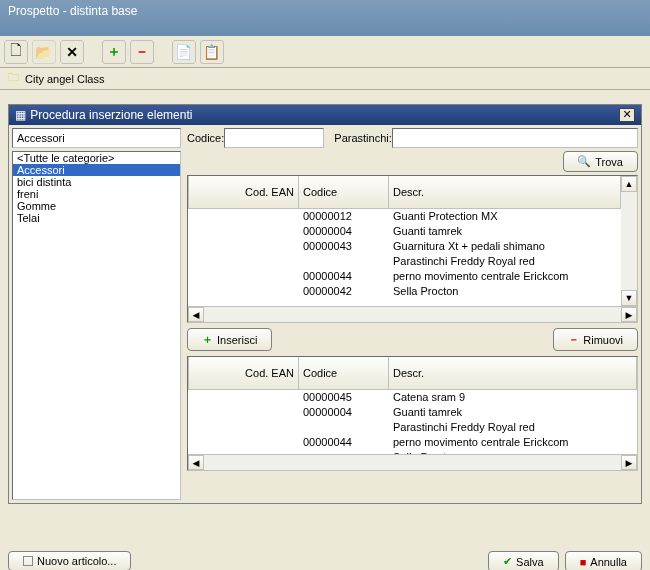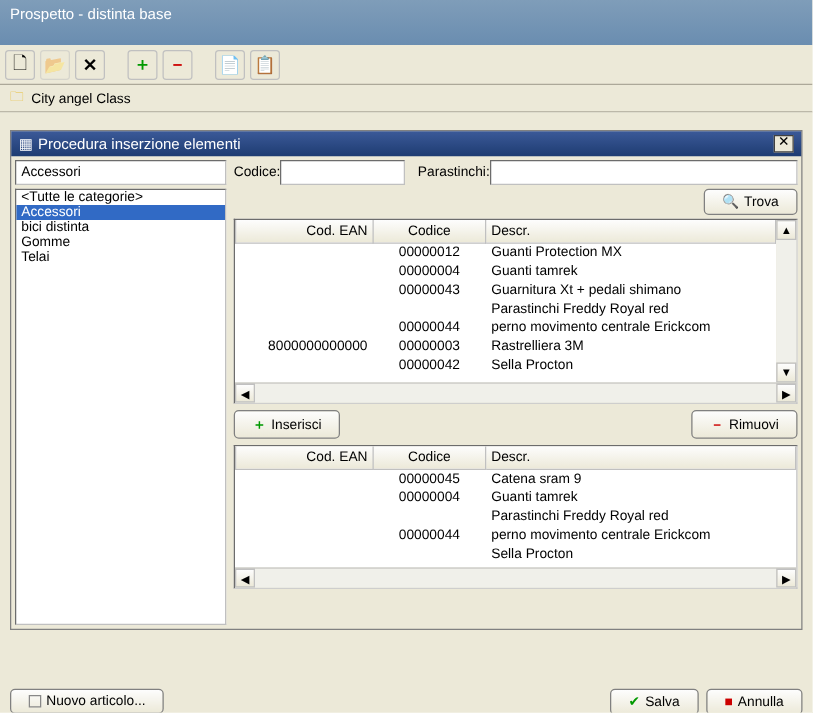--- a/index.html
+++ b/index.html
@@ -308,6 +308,7 @@
               <div class="cat-item">&lt;Tutte le categorie&gt;</div>
               <div class="cat-item selected">Accessori</div>
               <div class="cat-item">bici distinta</div>
+              <div class="cat-item">freni</div>
               <div class="cat-item">Gomme</div>
               <div class="cat-item">Telai</div>
             </div>

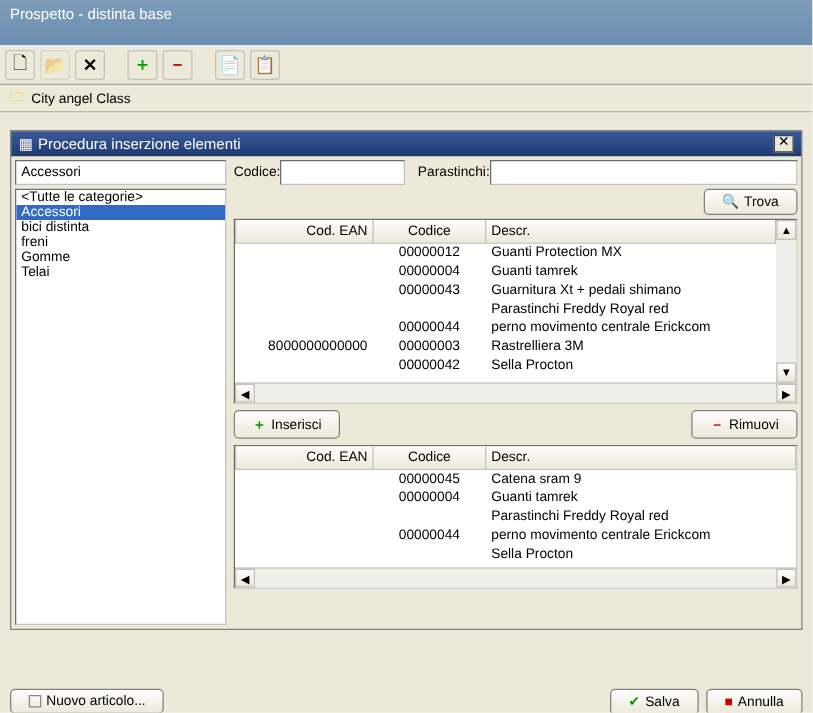--- a/index.html
+++ b/index.html
@@ -183,7 +183,7 @@
     text-align: left;
     padding: 2px 4px;
     font-weight: normal;
-    height: 18px;
+    height: 32px;
   }
   td {
     padding: 0px 4px;

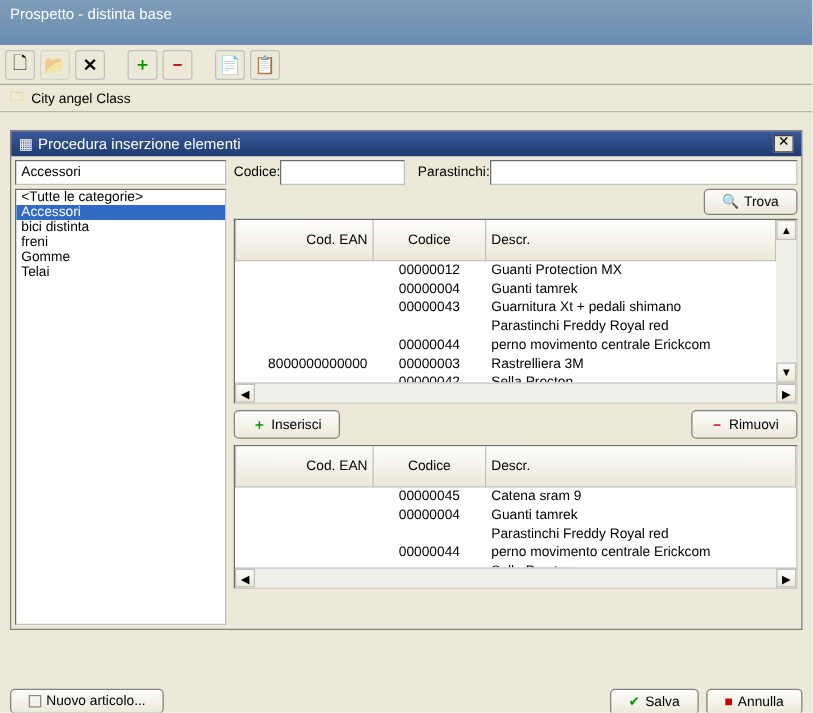--- a/index.html
+++ b/index.html
@@ -193,7 +193,7 @@
     overflow: hidden;
   }
   .col-ean { width: 110px; text-align: right; }
-  .col-codice { width: 90px; text-align: center; margin-left: 24px; }
+  .col-codice { width: 90px; text-align: left; margin-left: 24px; }
   .hscroll {
     height: 16px;
     background: #ece9d8;

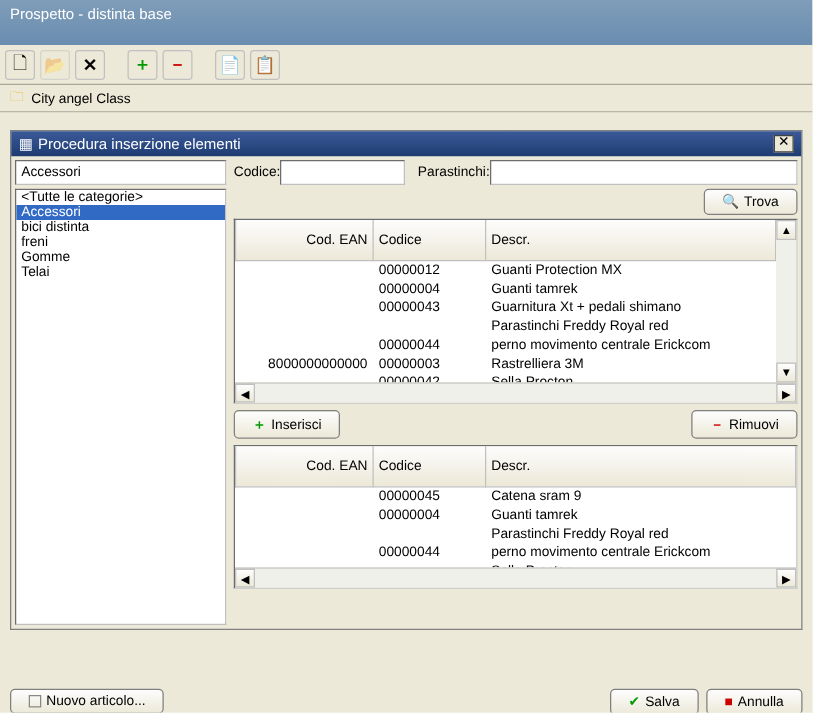--- a/index.html
+++ b/index.html
@@ -366,11 +366,6 @@
                         <td>perno movimento centrale Erickcom</td>
                       </tr>
                       <tr>
-                        <td class="col-ean">8000000000000</td>
-                        <td class="col-codice">00000003</td>
-                        <td>Rastrelliera 3M</td>
-                      </tr>
-                      <tr>
                         <td class="col-ean"></td>
                         <td class="col-codice">00000042</td>
                         <td>Sella Procton</td>

